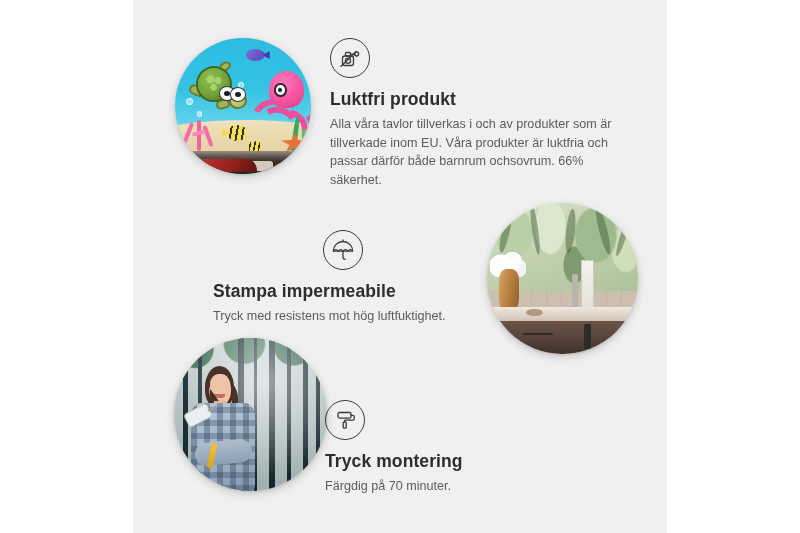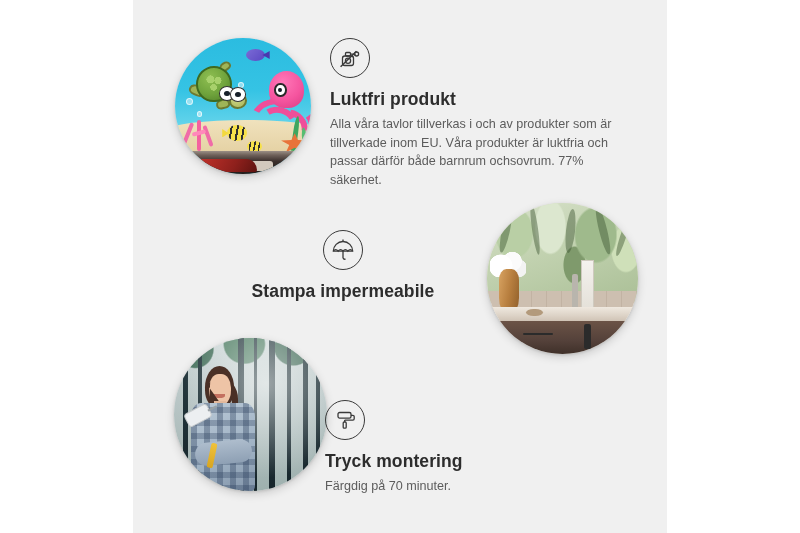--- a/index.html
+++ b/index.html
@@ -577,7 +577,7 @@
       </svg>
     </div>
     <h3 class="title">Luktfri produkt</h3>
-    <p class="body">Alla våra tavlor tillverkas i och av produkter som är tillverkade inom EU. Våra produkter är luktfria och passar därför både barnrum ochsovrum. 77% säkerhet.</p>
+    <p class="body">Alla våra tavlor tillverkas i och av produkter som är tillverkade inom EU. Våra produkter är luktfria och passar därför både barnrum ochsovrum. 66% säkerhet.</p>
   </div>
 
   <div class="photo-wrap" id="photo-2">

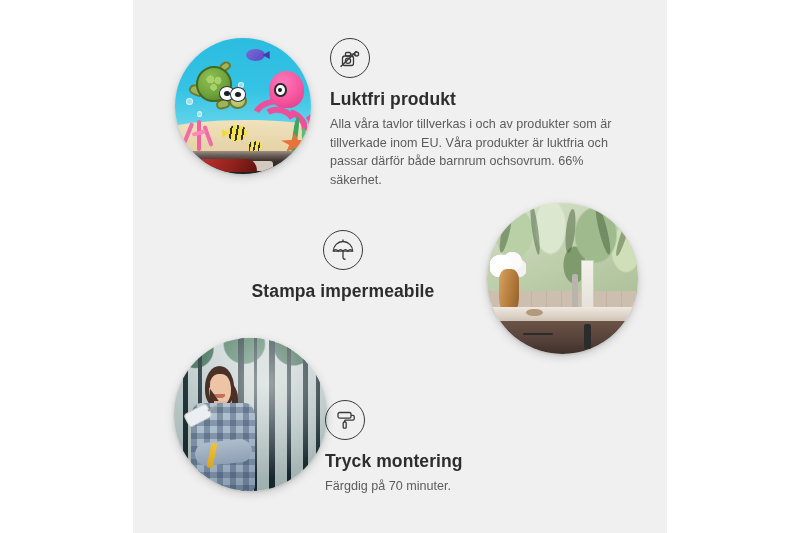--- a/index.html
+++ b/index.html
@@ -505,7 +505,7 @@
     line-height: 1.47;
     color: #5c5c5c;
   }
-  .center { text-align: center; }
+  .center { text-align: left; }
   .center .icon-circle { margin: 0 auto; }
 
   

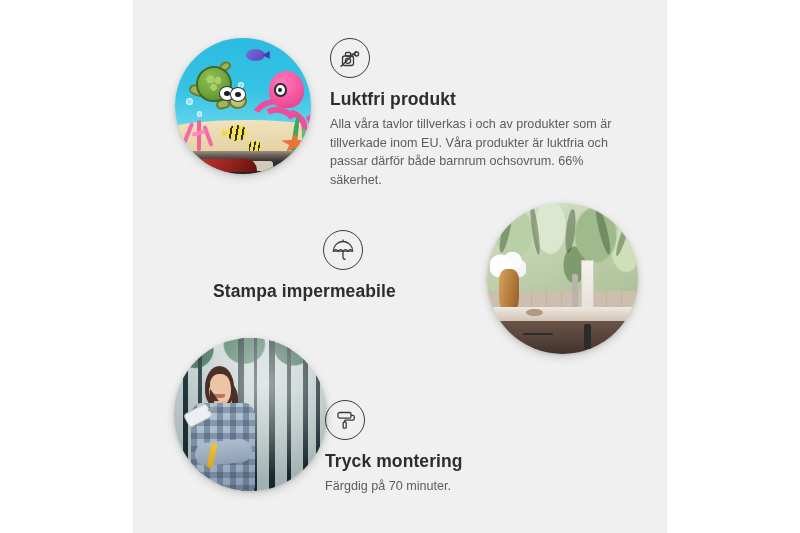--- a/index.html
+++ b/index.html
@@ -616,6 +616,7 @@
       </svg>
     </div>
     <h3 class="title">Stampa impermeabile</h3>
+    <p class="body">Tryck med resistens mot hög luftfuktighet.</p>
   </div>
 
   <div class="photo-wrap" id="photo-3">

